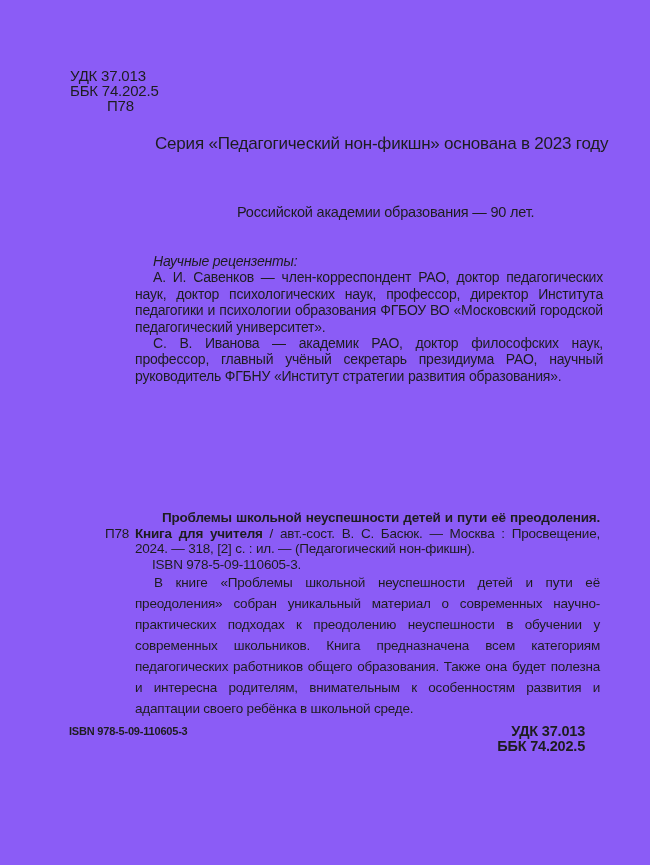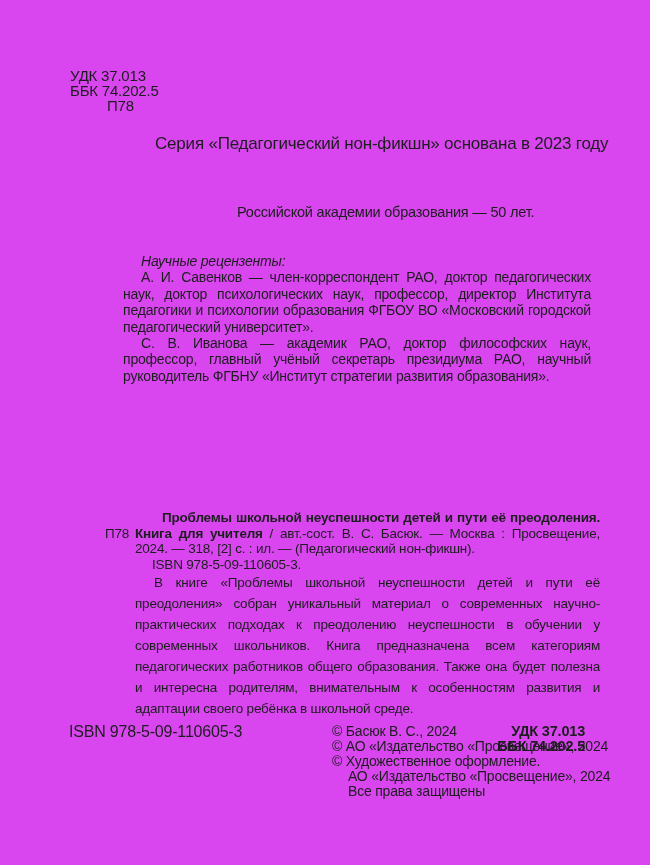--- a/index.html
+++ b/index.html
@@ -12,7 +12,7 @@
   .page {
     position: relative;
     width: 650px; height: 865px;
-    background: #d946ef;
+    background: #8b5cf6;
     overflow: hidden;
   }
   

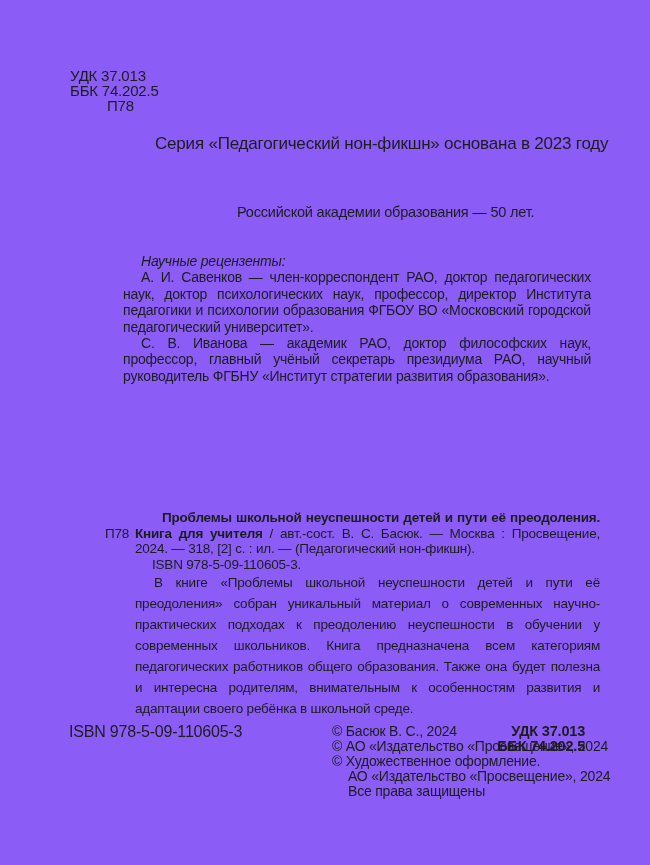--- a/index.html
+++ b/index.html
@@ -87,7 +87,7 @@
 
   <div class="series-line">Серия «Педагогический нон-фикшн» основана в 2023 году</div>
 
-  <div class="rao-line">Российской академии образования — 50 лет.</div>
+  <div class="rao-line">Российской академии образования — 90 лет.</div>
 
   <div class="reviewers">
     <p class="rev-label">Научные рецензенты:</p>

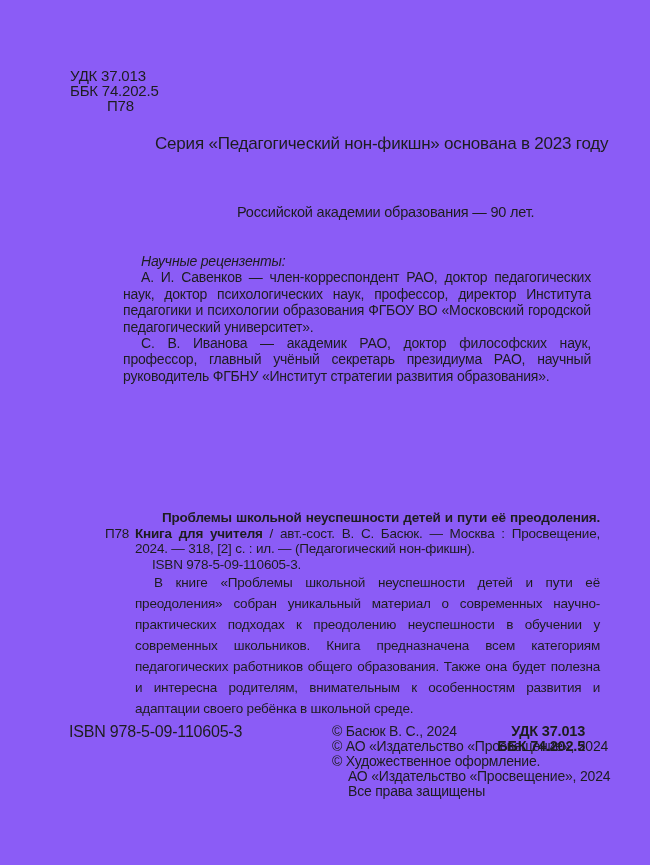--- a/index.html
+++ b/index.html
@@ -35,7 +35,7 @@
   }
   
   .reviewers {
-    position: absolute; left: 123px; top: 253px; width: 468px;
+    position: absolute; left: 135px; top: 253px; width: 468px;
     font-size: 14px; line-height: 16.4px; letter-spacing: -0.2px;
   }
   .reviewers p { margin: 0; }

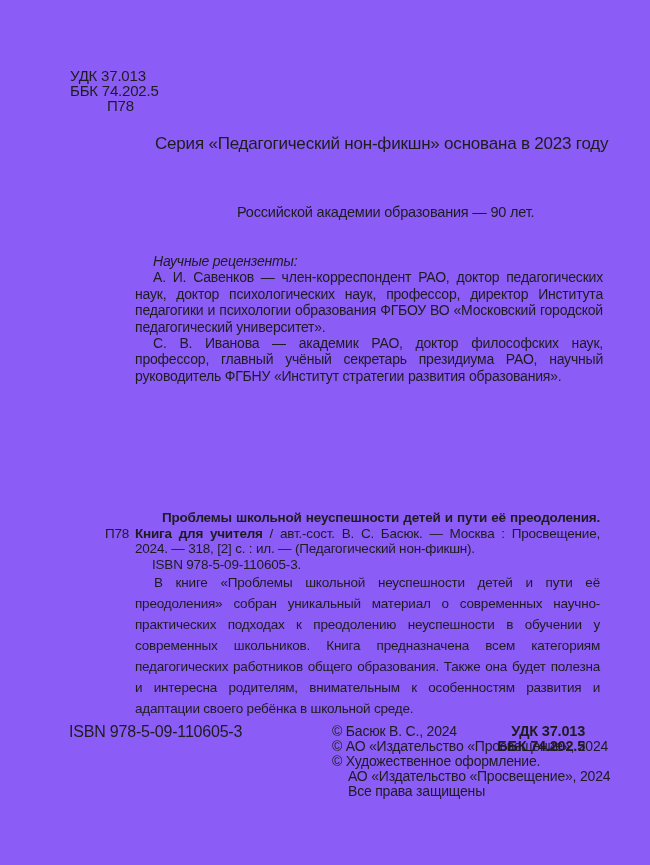--- a/index.html
+++ b/index.html
@@ -64,7 +64,7 @@
   
   .footer-isbn {
     position: absolute; left: 69px; top: 723.5px;
-    font-weight: 400; font-size: 16px; line-height: 15px;
+    font-weight: 700; font-size: 11px; line-height: 15px;
     letter-spacing: -0.2px; white-space: nowrap;
   }
   .copyrights {

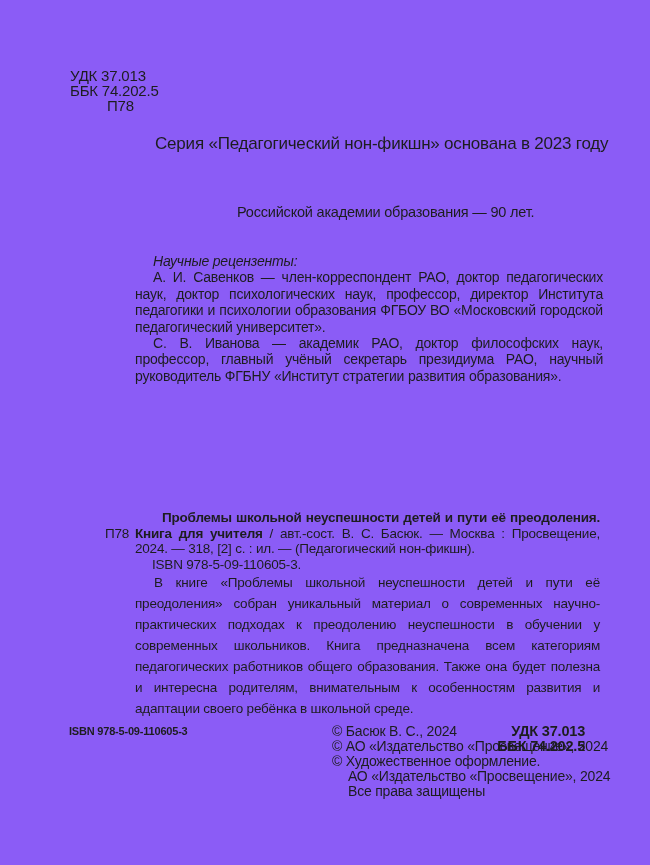--- a/index.html
+++ b/index.html
@@ -108,13 +108,6 @@
 
   <div class="footer-isbn">ISBN 978-5-09-110605-3</div>
 
-  <div class="copyrights">
-    <div class="c-line">© Басюк В. С., 2024</div>
-    <div class="c-line">© АО «Издательство «Просвещение», 2024</div>
-    <div class="c-line">© Художественное оформление.</div>
-    <div class="c-line indent">АО «Издательство «Просвещение», 2024</div>
-    <div class="c-line indent">Все права защищены</div>
-  </div>
 
 </div>
 

